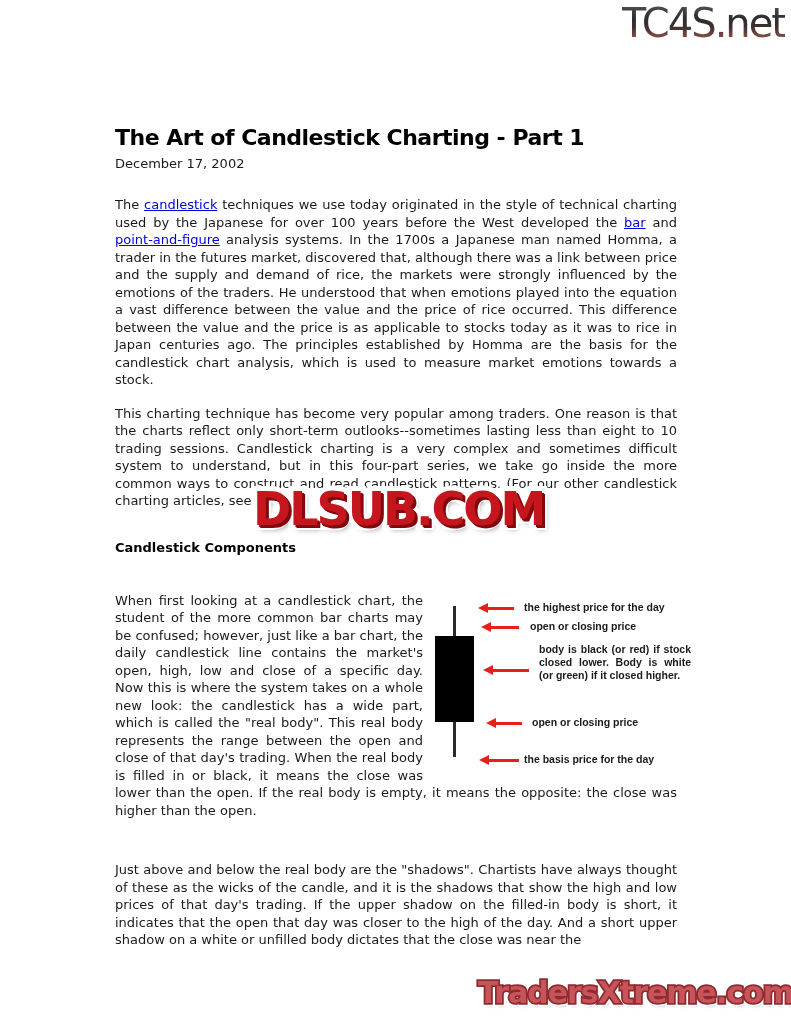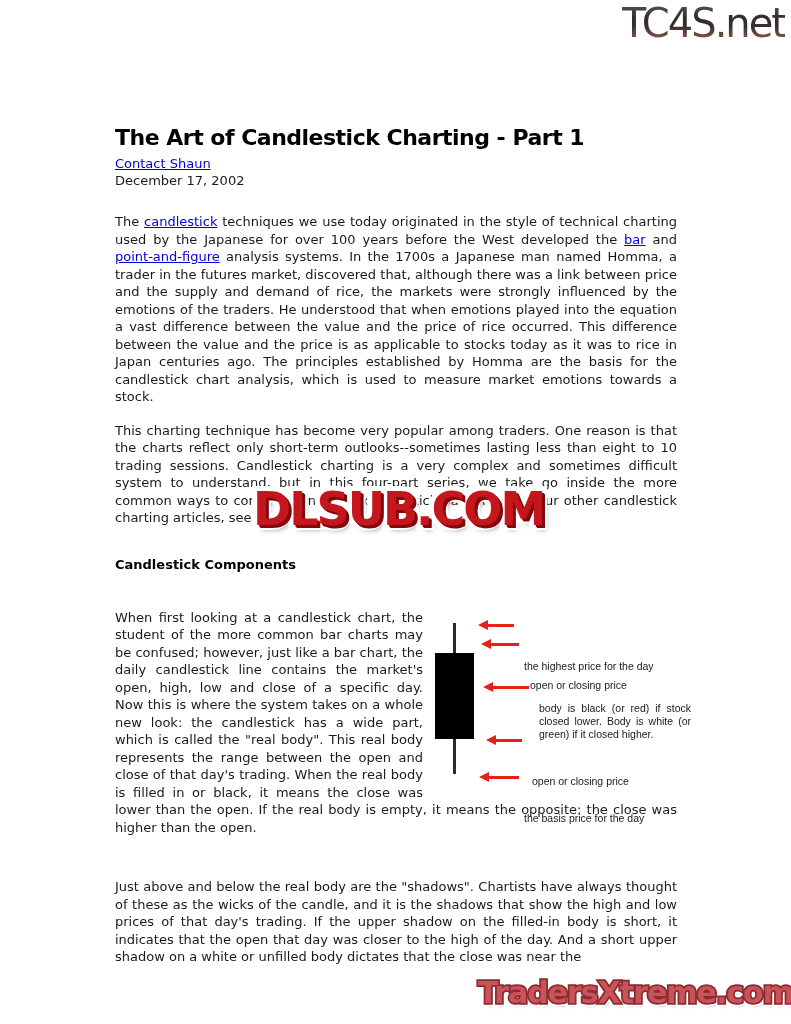--- a/index.html
+++ b/index.html
@@ -89,7 +89,6 @@
   <h1 class="title">The Art of Candlestick Charting - Part 1</h1>
 
   <div class="byline-block">
-    <div><a href="#" class="contact">Contact Shaun</a></div>
     <div>December 17, 2002</div>
   </div>
 

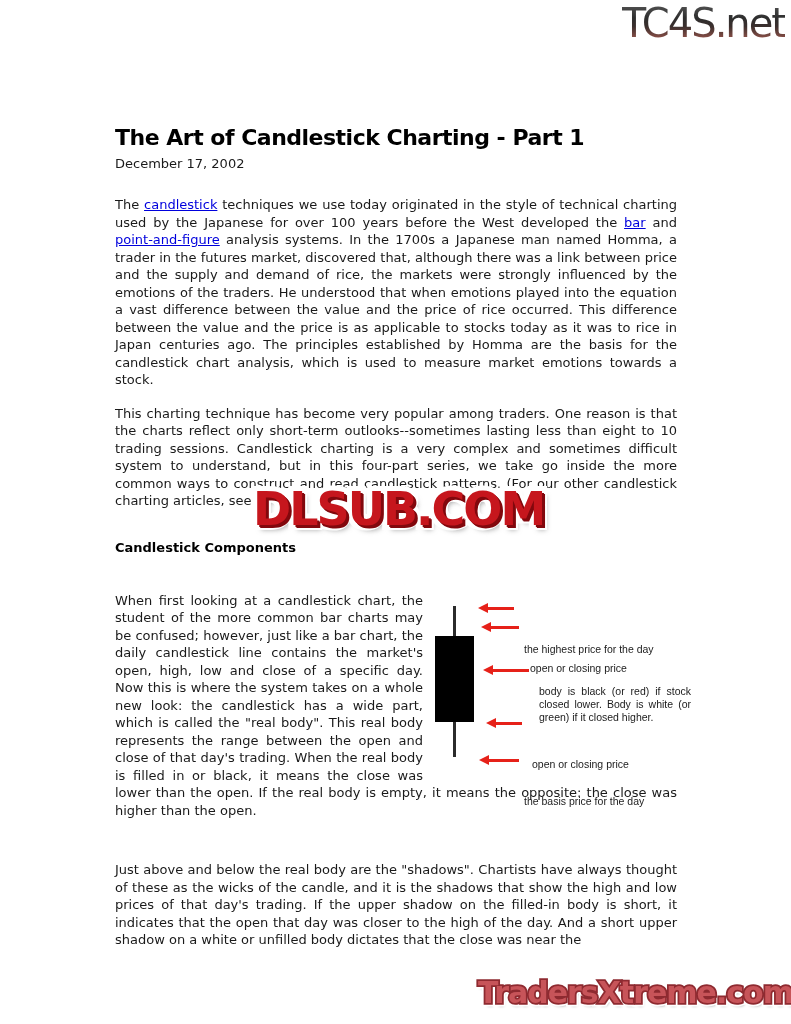--- a/index.html
+++ b/index.html
@@ -52,7 +52,7 @@
   .a3{left:60px;top:75px;width:36px;}
   .a4{left:63px;top:128px;width:26px;}
   .a5{left:56px;top:165px;width:30px;}
-  .dlabel{position:absolute;font-size:10.5px;font-weight:normal;color:#1a1a1a;line-height:13px;white-space:nowrap;margin-top:42px;}
+  .dlabel{position:absolute;font-size:10.5px;font-weight:bold;color:#1a1a1a;line-height:13px;white-space:nowrap;}
   .l1{left:91px;top:7px;}
   .l2{left:97px;top:26px;}
   .l3{left:106px;top:49px;width:152px;white-space:normal;}

